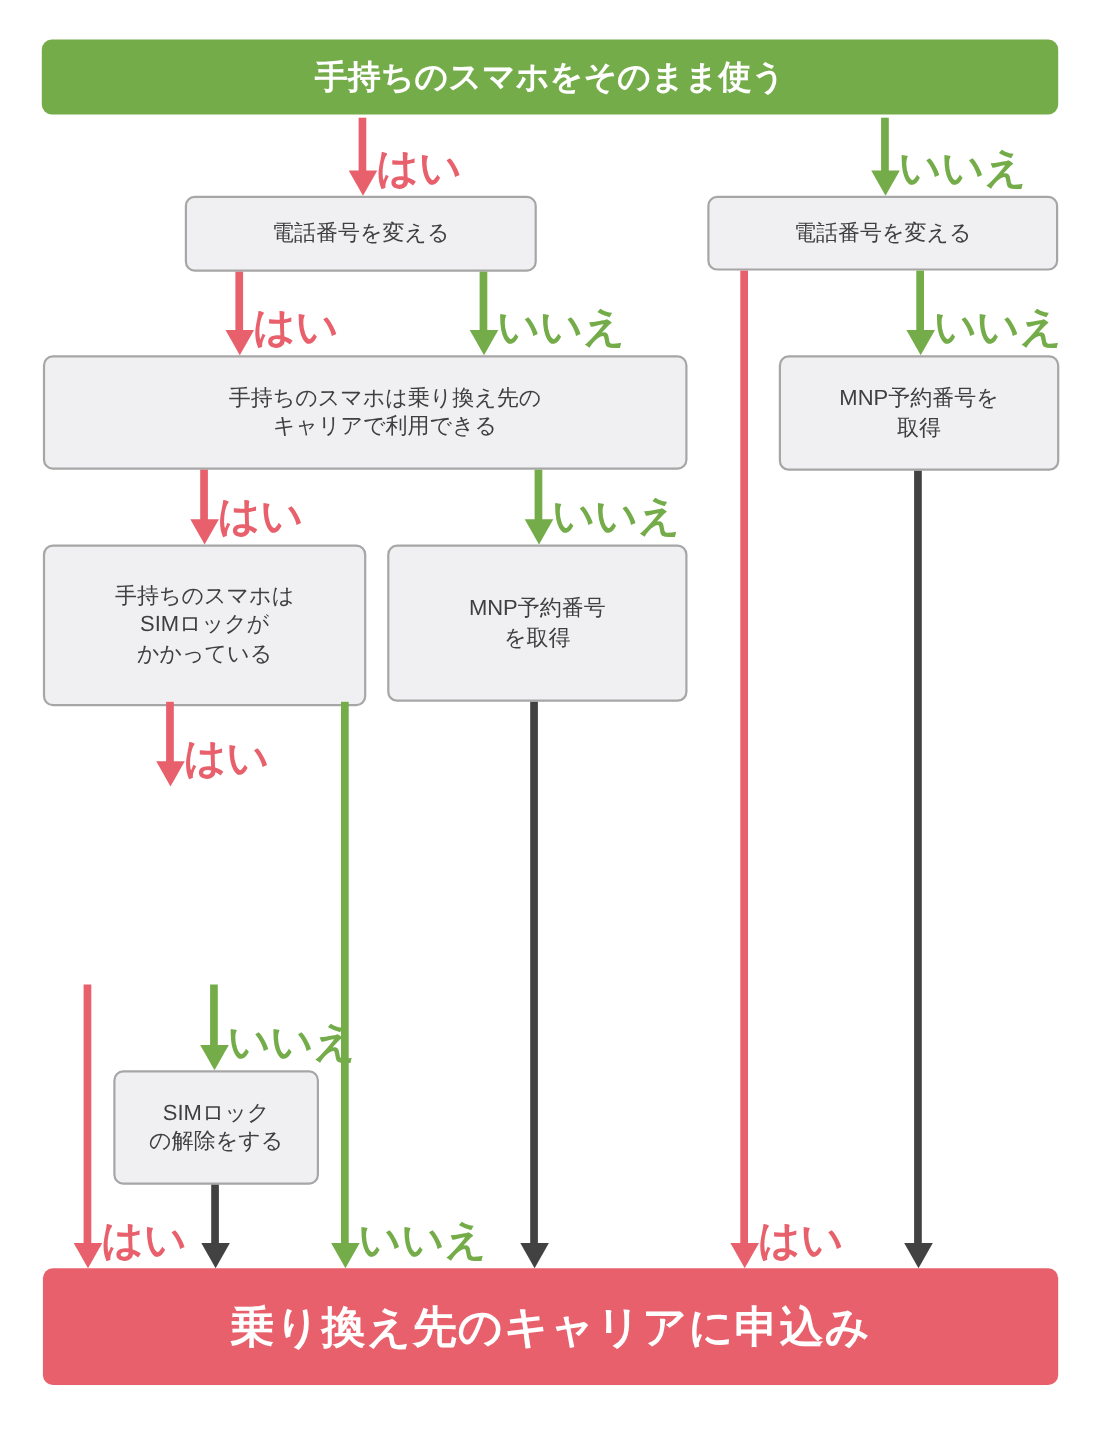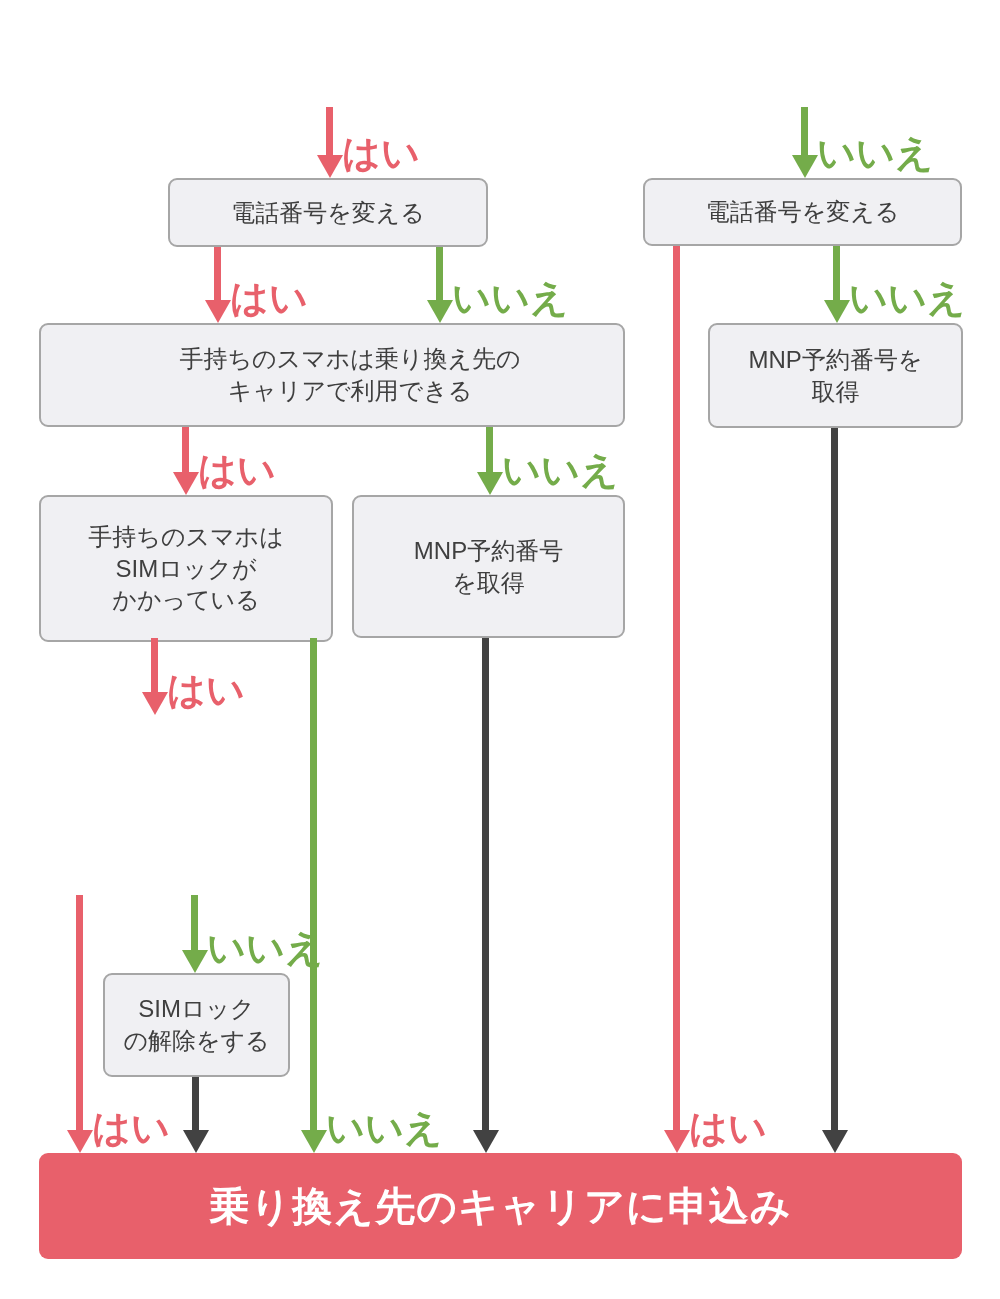--- a/index.html
+++ b/index.html
@@ -52,6 +52,7 @@
 
 <div class="canvas">
 
+  <div class="banner start" style="left:38px;top:36px;width:924px;height:68px;">手持ちのスマホをそのまま使う</div>
 
   <div class="node" style="left:168px;top:178px;width:320px;height:69px;">電話番号を変える</div>
 

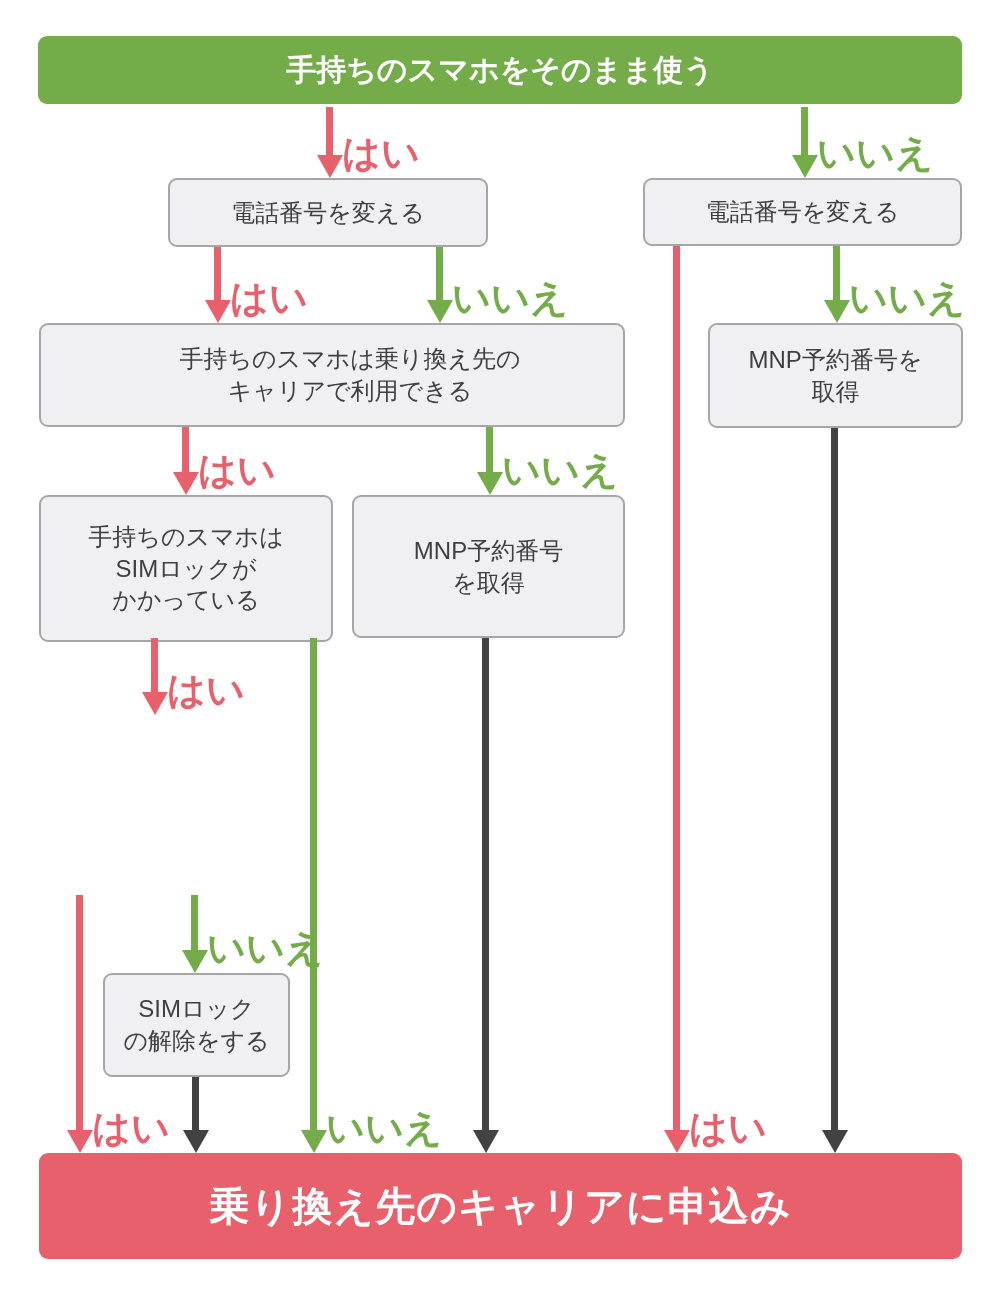--- a/index.html
+++ b/index.html
@@ -27,7 +27,7 @@
     position:absolute;box-sizing:border-box;
     background:var(--box-bg);border:2px solid var(--box-border);border-radius:9px;
     display:flex;align-items:center;justify-content:center;text-align:center;
-    font-size:24px;line-height:1.32;color:var(--box-text);white-space:pre-line;
+    font-size:20px;line-height:1.32;color:var(--box-text);white-space:pre-line;
   }
   
   .arrow{position:absolute;width:7px;}

